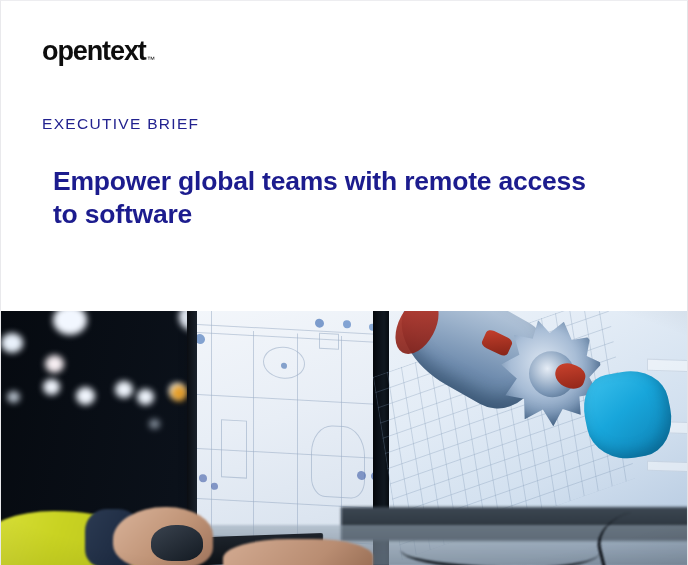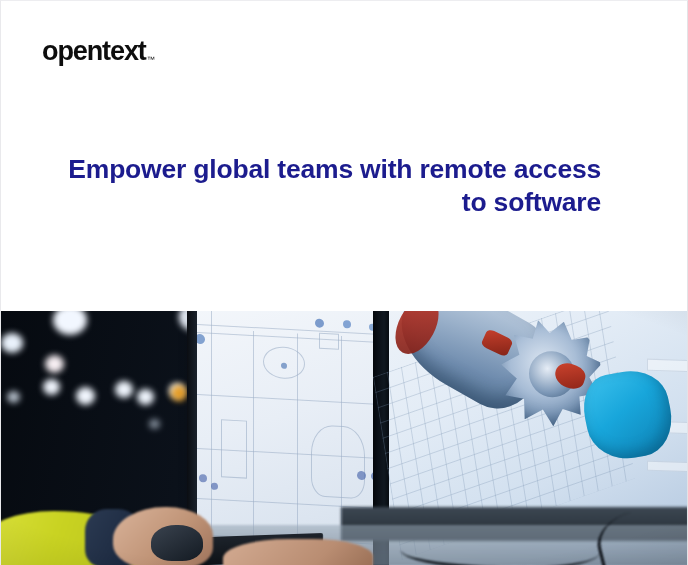--- a/index.html
+++ b/index.html
@@ -325,6 +325,7 @@
       <span class="logo-tm">™</span>
     </div>
 
+    <div class="eyebrow">EXECUTIVE BRIEF</div>
 
     <h1 class="headline">Empower global teams with remote access to software</h1>
 

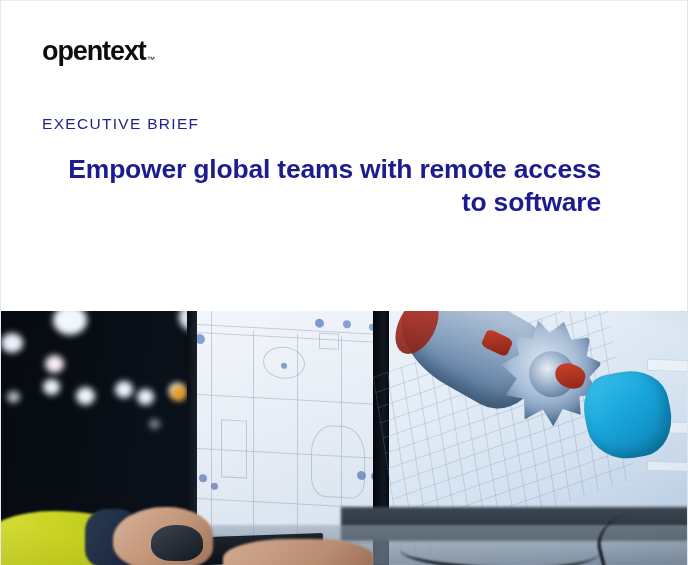--- a/index.html
+++ b/index.html
@@ -78,8 +78,7 @@
     font-weight: bold;
     letter-spacing: -0.2px;
     color: #1c1c8e;
-    margin: 0;
-    text-align: right;
+    margin: 12px;
   }
 
   .subcopy {

